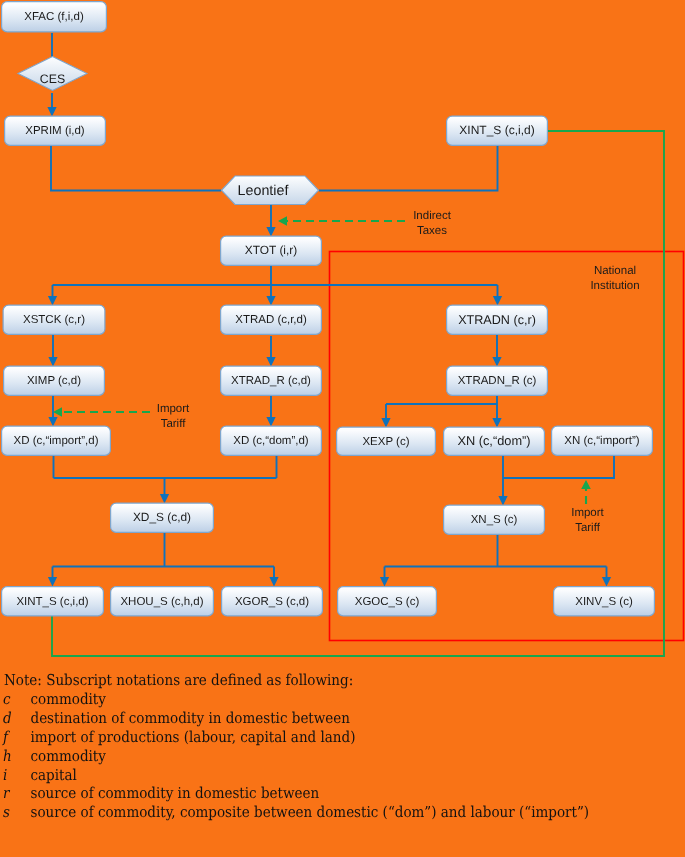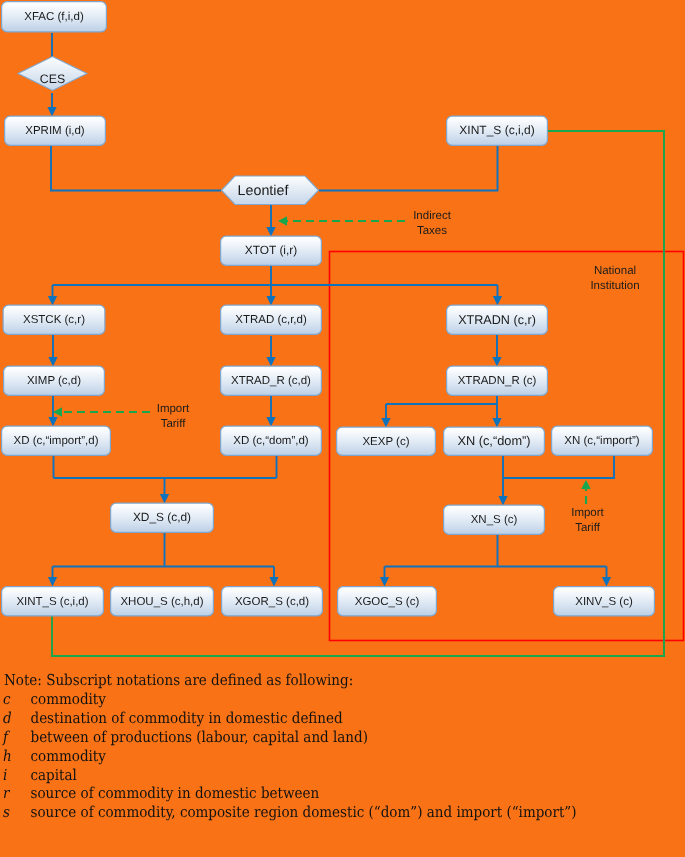--- a/index.html
+++ b/index.html
@@ -220,7 +220,7 @@
           </tr>
           <tr>
             <td class="sym">d</td>
-            <td>destination of commodity in domestic defined</td>
+            <td>destination of commodity in domestic between</td>
           </tr>
           <tr>
             <td class="sym">f</td>

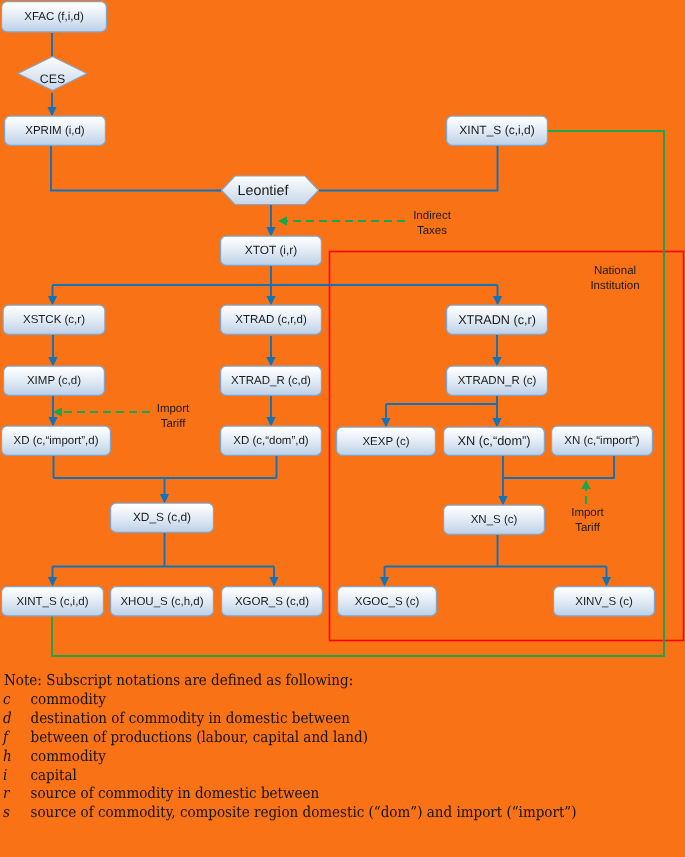--- a/index.html
+++ b/index.html
@@ -224,7 +224,7 @@
           </tr>
           <tr>
             <td class="sym">f</td>
-            <td>between of productions (labour, capital and land)</td>
+            <td>import of productions (labour, capital and land)</td>
           </tr>
           <tr>
             <td class="sym">h</td>

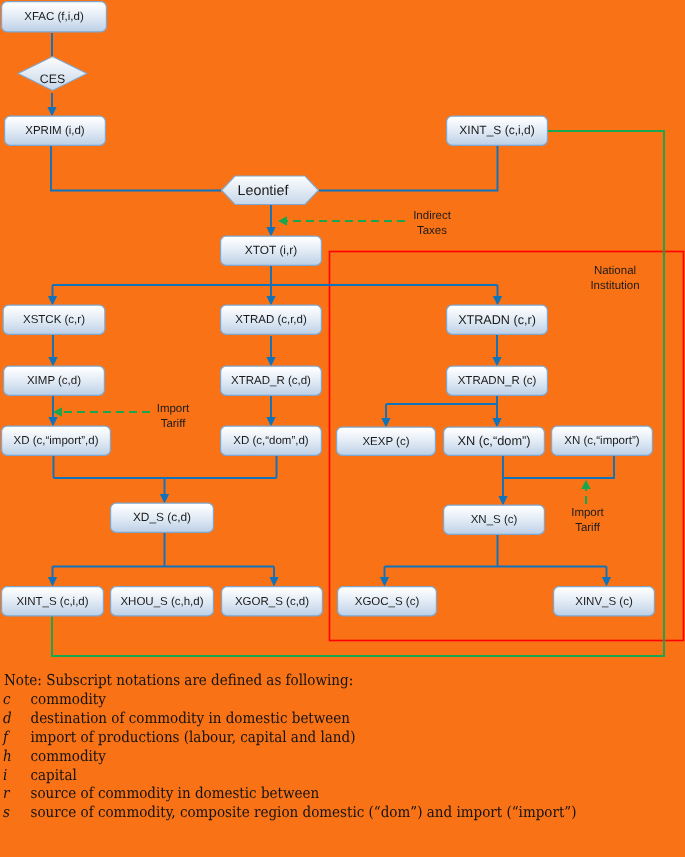--- a/index.html
+++ b/index.html
@@ -240,7 +240,7 @@
           </tr>
           <tr>
             <td class="sym">s</td>
-            <td>source of commodity, composite region domestic (“dom”) and import (“import”)</td>
+            <td>source of commodity, composite between domestic (“dom”) and labour (“import”)</td>
           </tr>
         </tbody>
       </table>

